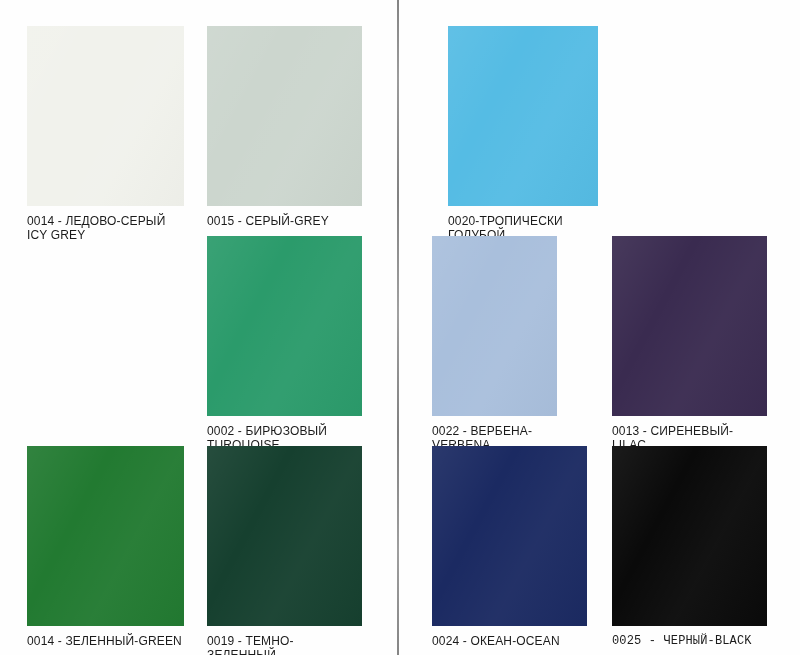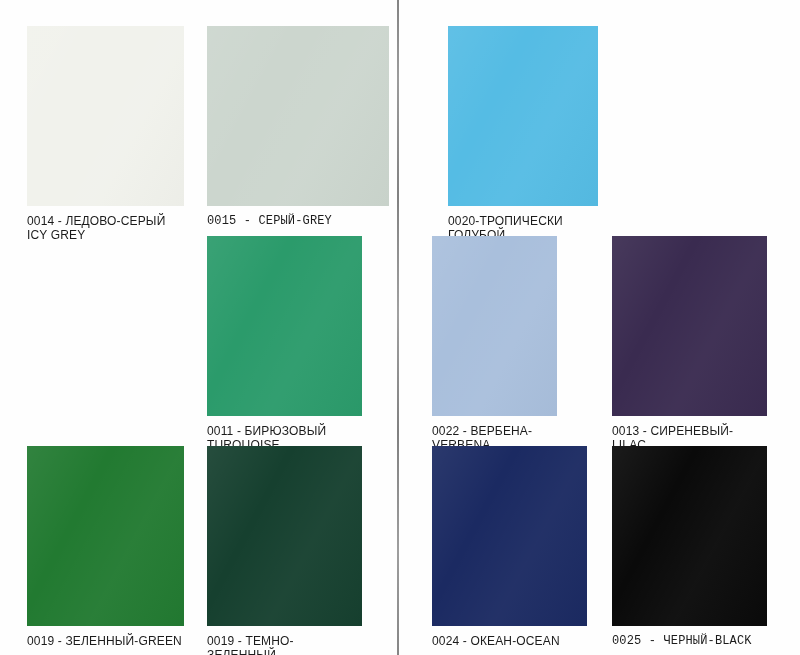--- a/index.html
+++ b/index.html
@@ -88,7 +88,7 @@
 ICY GREY</div>
   </div>
 
-  <div class="swatch-cell" style="left:207px; top:26px; width:182px;font-family:Liberation Mono, monospace;">
+  <div class="swatch-cell" style="left:207px; top:26px; width:155px;">
     <div class="swatch-chip" style="background:#ccd6ce;"></div>
     <div class="swatch-caption">0015 - СЕРЫЙ-GREY</div>
   </div>

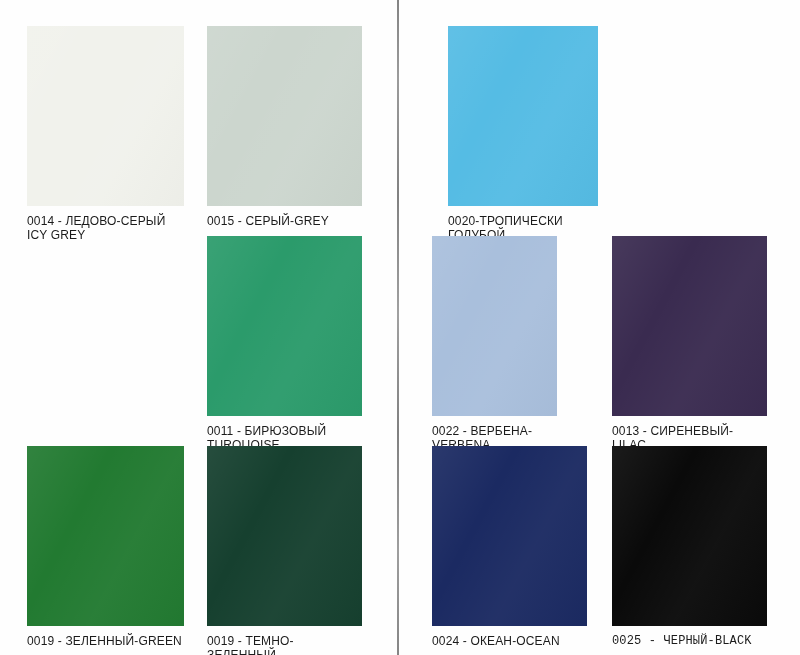--- a/index.html
+++ b/index.html
@@ -96,7 +96,7 @@
 
   <div class="swatch-cell" style="left:207px; top:236px; width:155px;">
     <div class="swatch-chip" style="background:#2b9b6b;"></div>
-    <div class="swatch-caption">0011 - БИРЮЗОВЫЙ
+    <div class="swatch-caption">0002 - БИРЮЗОВЫЙ
 TURQUOISE</div>
   </div>
 

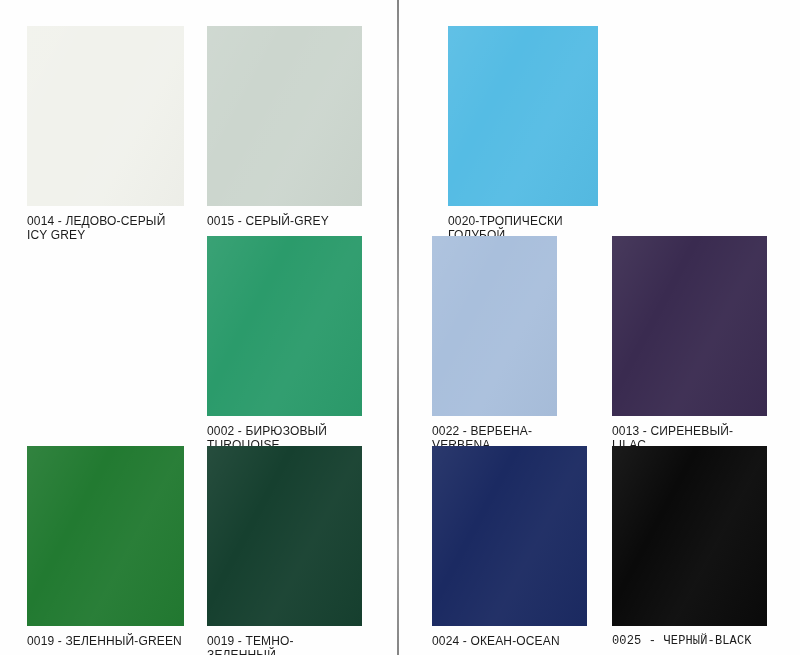--- a/index.html
+++ b/index.html
@@ -102,7 +102,7 @@
 
   <div class="swatch-cell" style="left:27px; top:446px; width:157px;">
     <div class="swatch-chip" style="background:#227a31;"></div>
-    <div class="swatch-caption">0019 - ЗЕЛЕННЫЙ-GREEN</div>
+    <div class="swatch-caption">0014 - ЗЕЛЕННЫЙ-GREEN</div>
   </div>
 
   <div class="swatch-cell" style="left:207px; top:446px; width:155px;">

